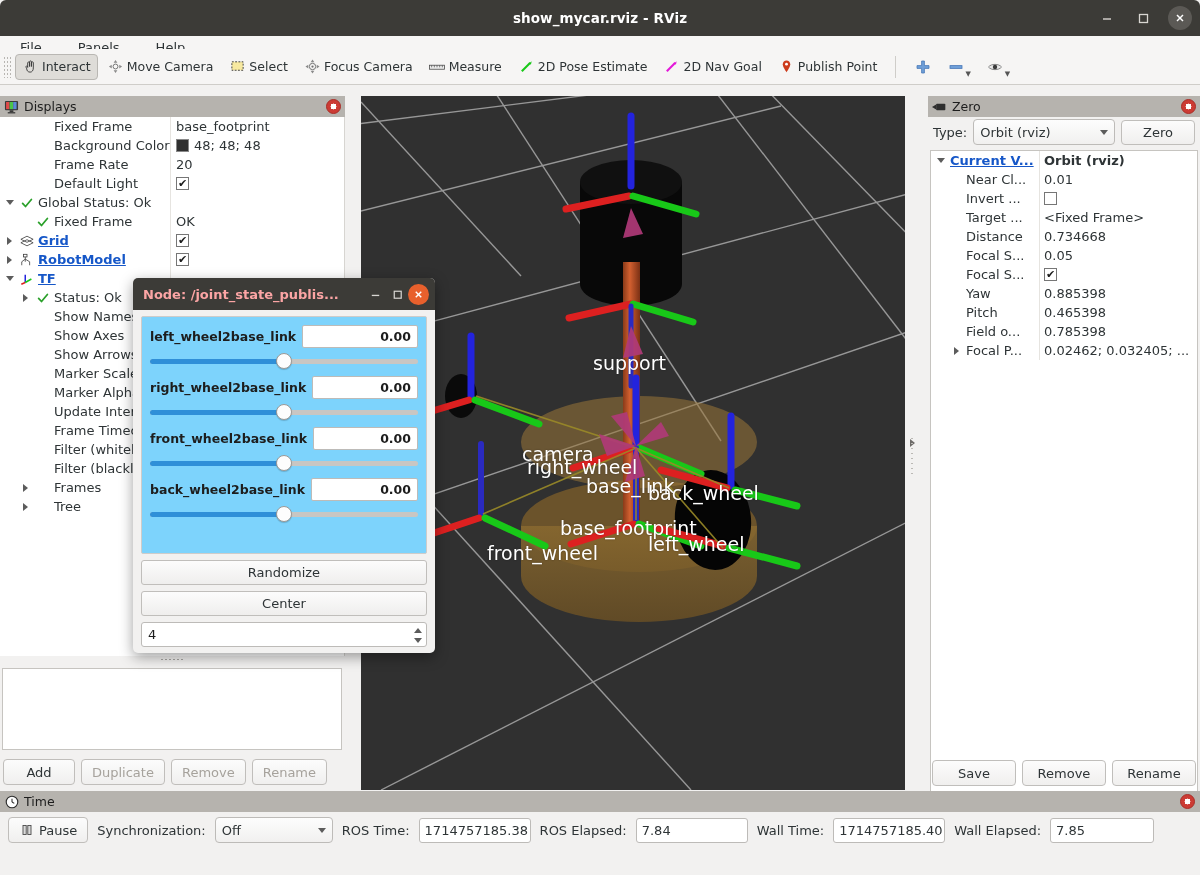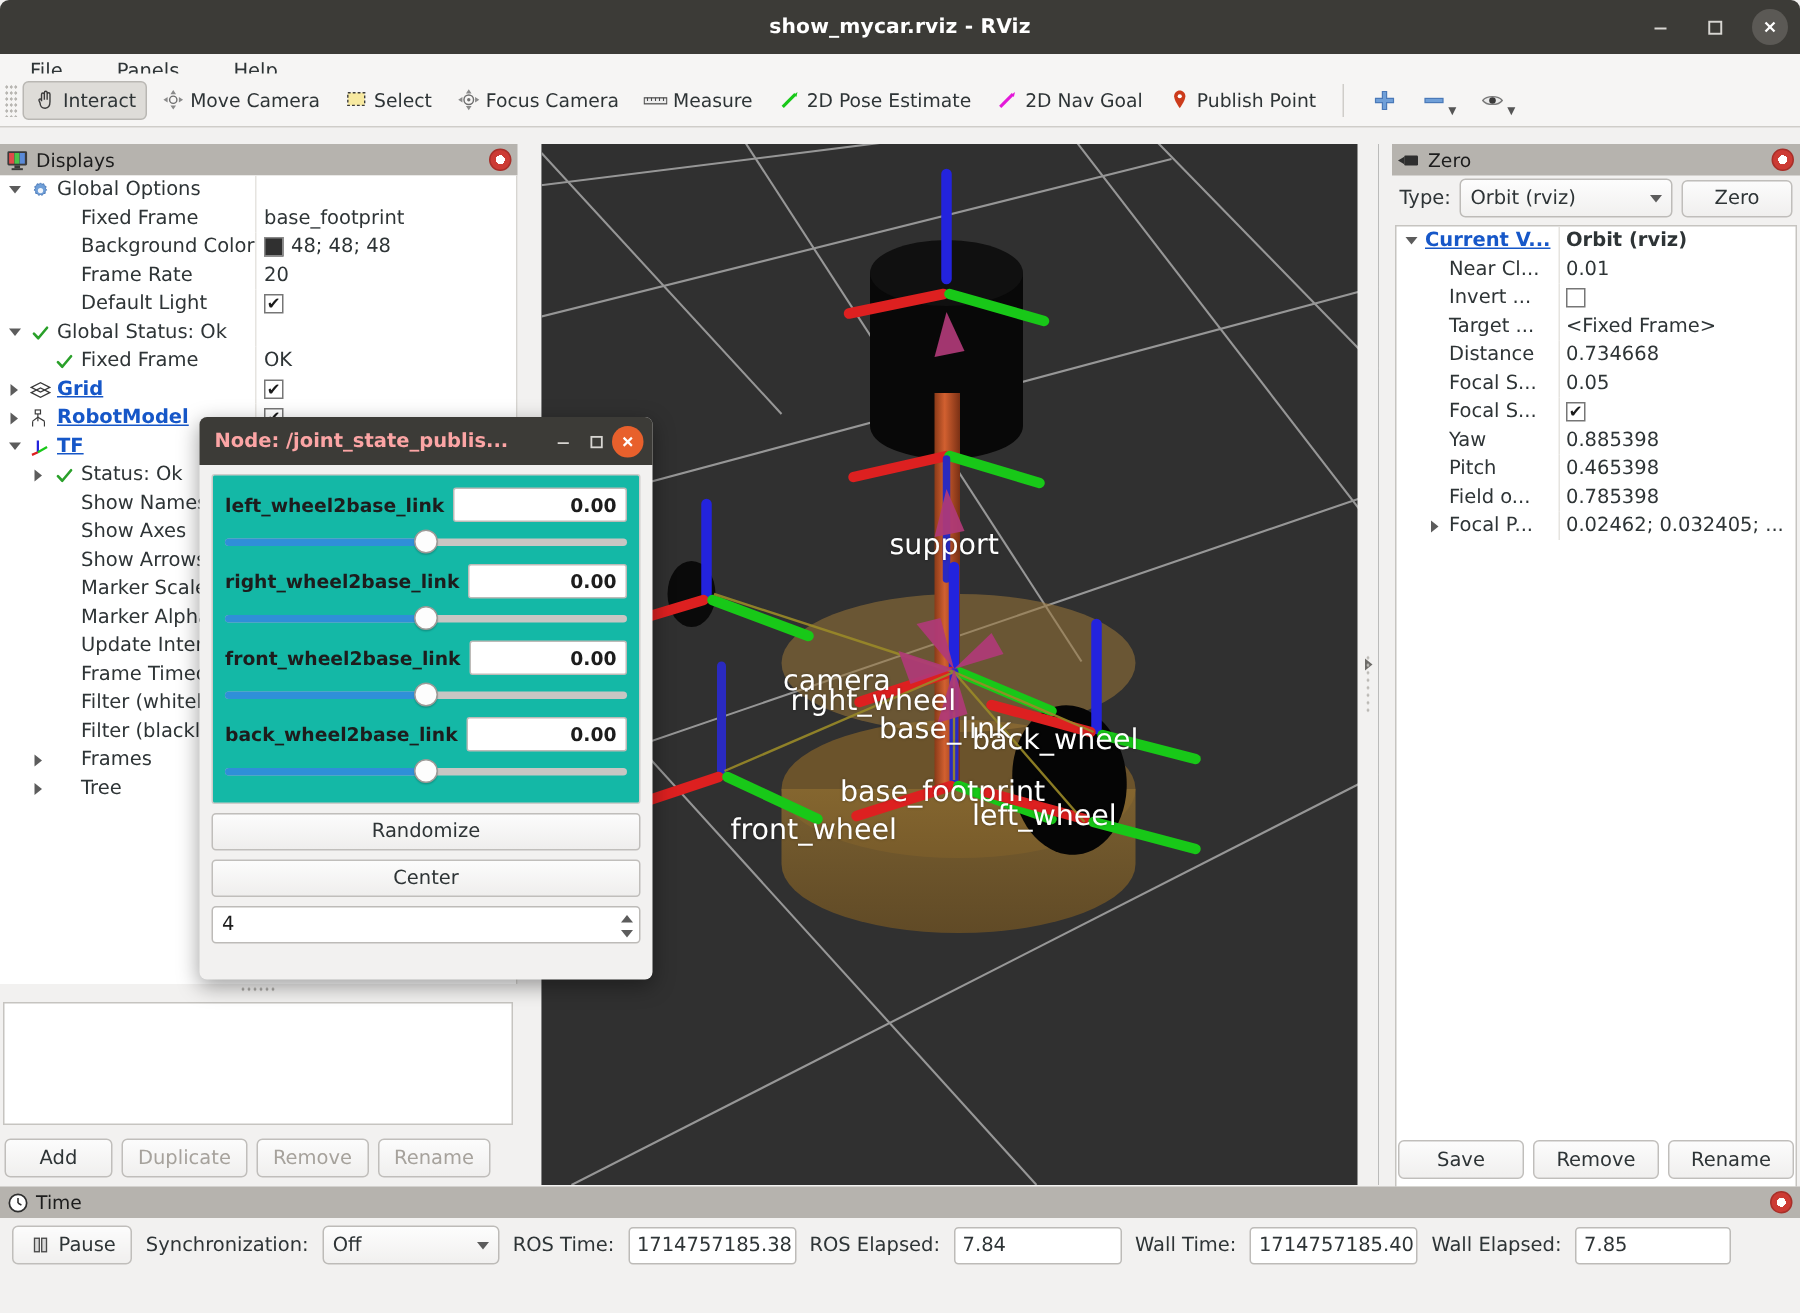--- a/index.html
+++ b/index.html
@@ -484,19 +484,6 @@
       <span class="panel-close"></span>
     </div>
     <div class="tree" id="displays-tree">
-        <div class="tree-row">
-          <div class="cell-name" style="padding-left: 4px;">
-            <span class="tw-arrow expanded"></span>
-            <span class="tw-icon">
-              <svg width="14" height="14" viewBox="0 0 16 16">
-                <path d="M8 2.2l1 1.1 1.5-.4.4 1.5 1.4.6-.5 1.4.9 1.3-1.2 1 .1 1.5-1.5.2-.8 1.3-1.3-.7-1.4.7-.8-1.3-1.5-.2.1-1.5-1.2-1 .9-1.3-.5-1.4 1.4-.6.4-1.5L7 3.3z" fill="#6f9fd8" stroke="#4a79b8" stroke-width="0.7"></path>
-                <circle cx="8" cy="8" r="2" fill="#f0f4fa"></circle>
-              </svg>
-            </span>
-            <span>Global Options</span>
-          </div>
-          <div class="cell-val"></div>
-        </div>
         <div class="tree-row">
           <div class="cell-name" style="padding-left: 20px;">
             <span class="tw-arrow"></span>

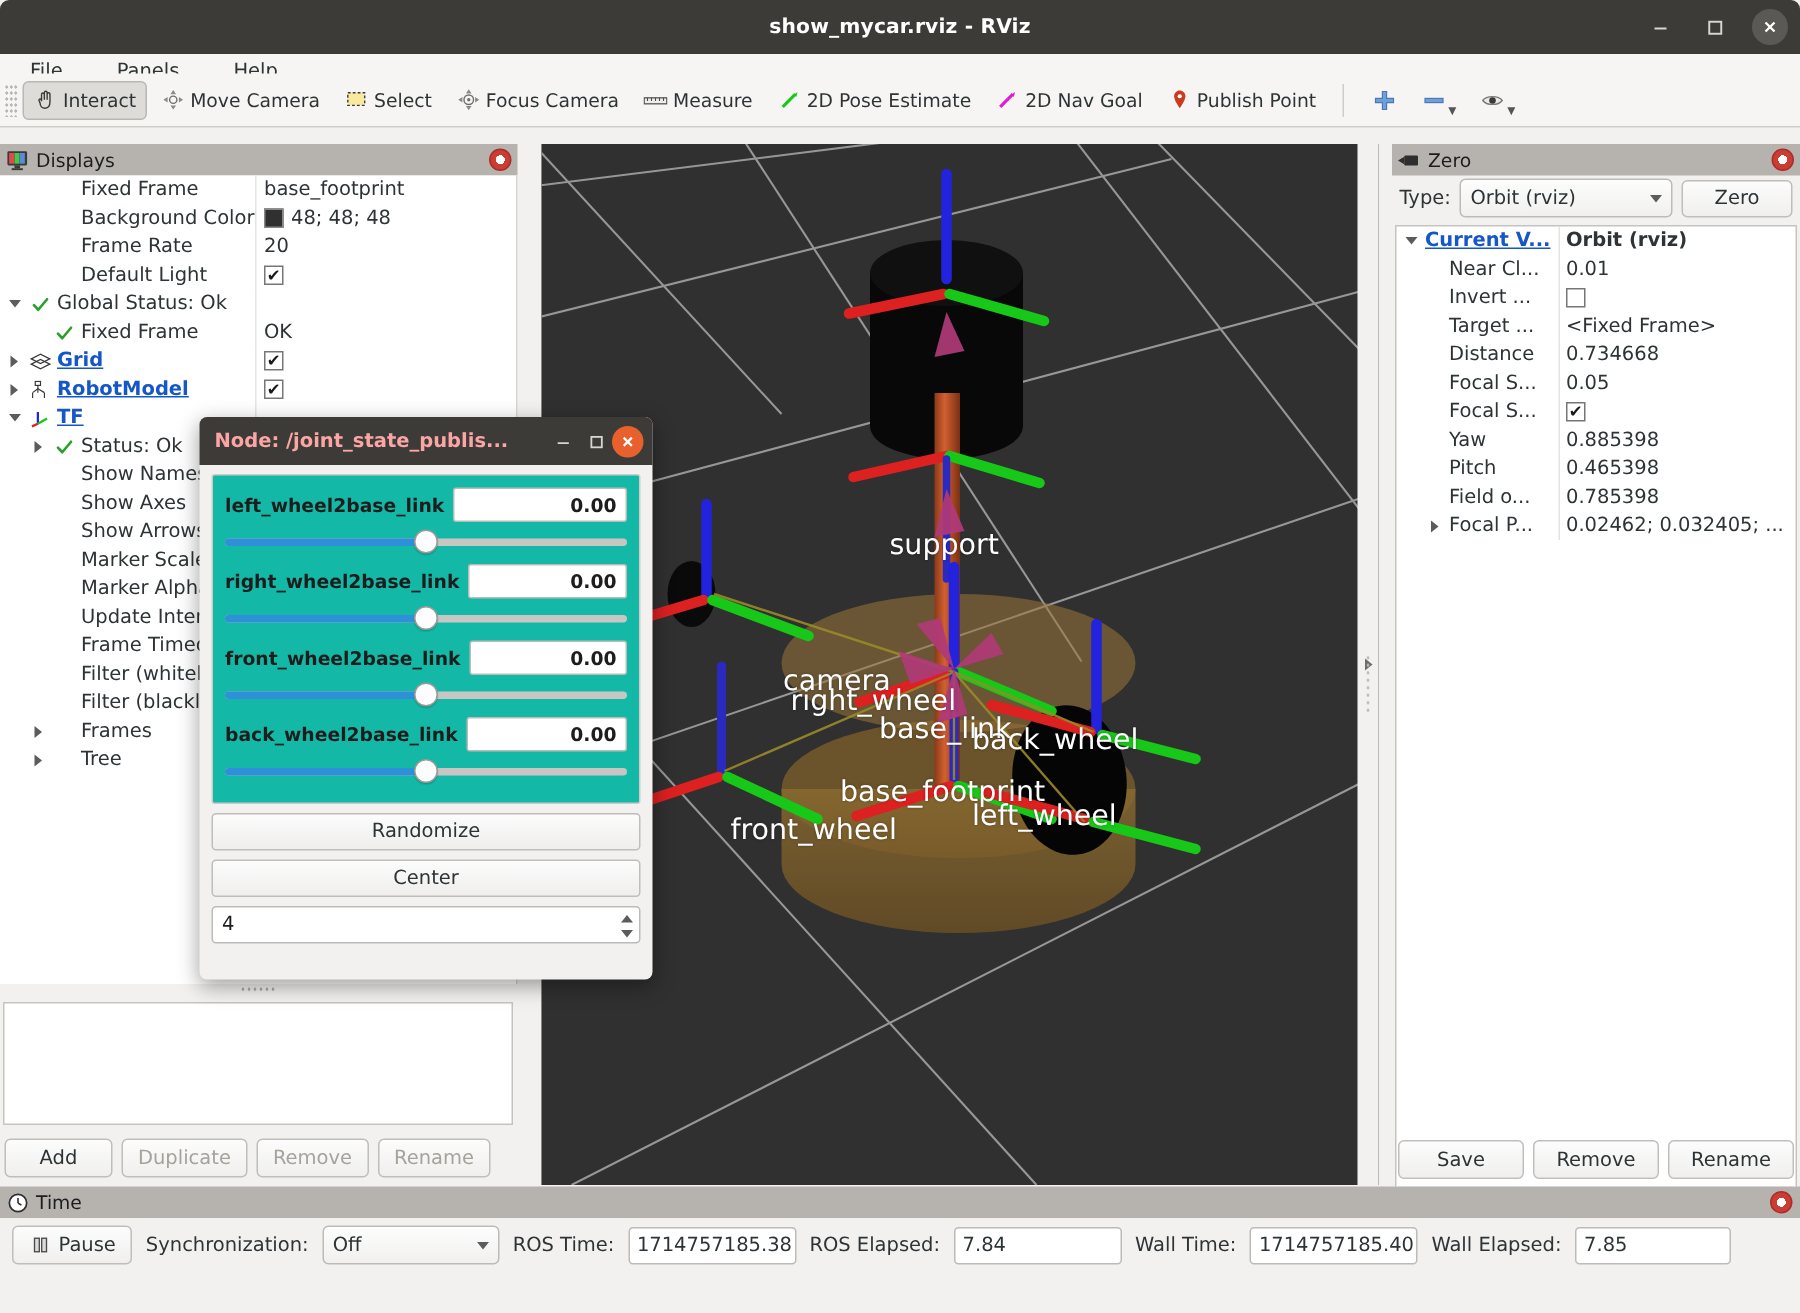--- a/index.html
+++ b/index.html
@@ -269,8 +269,8 @@
   }
   #jsp-body { padding: 6px 8px 8px 8px; }
   .jsp-group {
-    border: 1px solid #cecccA; background: #14b8a6; border-radius: 2px;
-    padding: 8px 8px 6px 8px;
+    border: 1px solid #cecccA; background: #7dd3fc; border-radius: 2px;
+    padding: 8px 8px 24px 8px;
   }
   .joint-block { margin-bottom: 6px; }
   .joint-top { display: flex; align-items: center; gap: 6px; }

